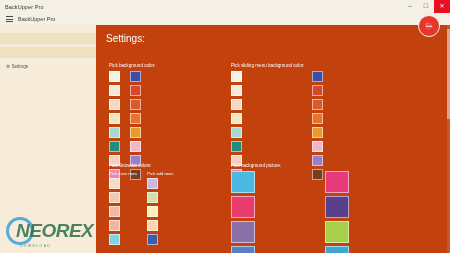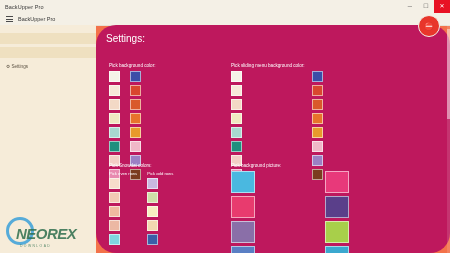--- a/index.html
+++ b/index.html
@@ -173,9 +173,8 @@
     left: 96px;
     right: 0;
     bottom: 0;
-    background: #be185d;
+    background: #c2410c;
     color: #fff;
-    border-radius: 20px;
   }
   .page-title {
     position: absolute;

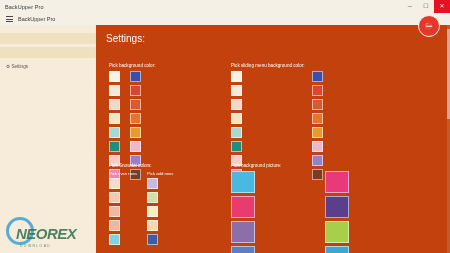--- a/index.html
+++ b/index.html
@@ -140,7 +140,7 @@
     position: absolute;
     left: 12px;
     bottom: 9px;
-    font-size: 15px;
+    font-size: 19px;
     font-weight: bold;
     font-style: italic;
     color: #2f6f4e;

